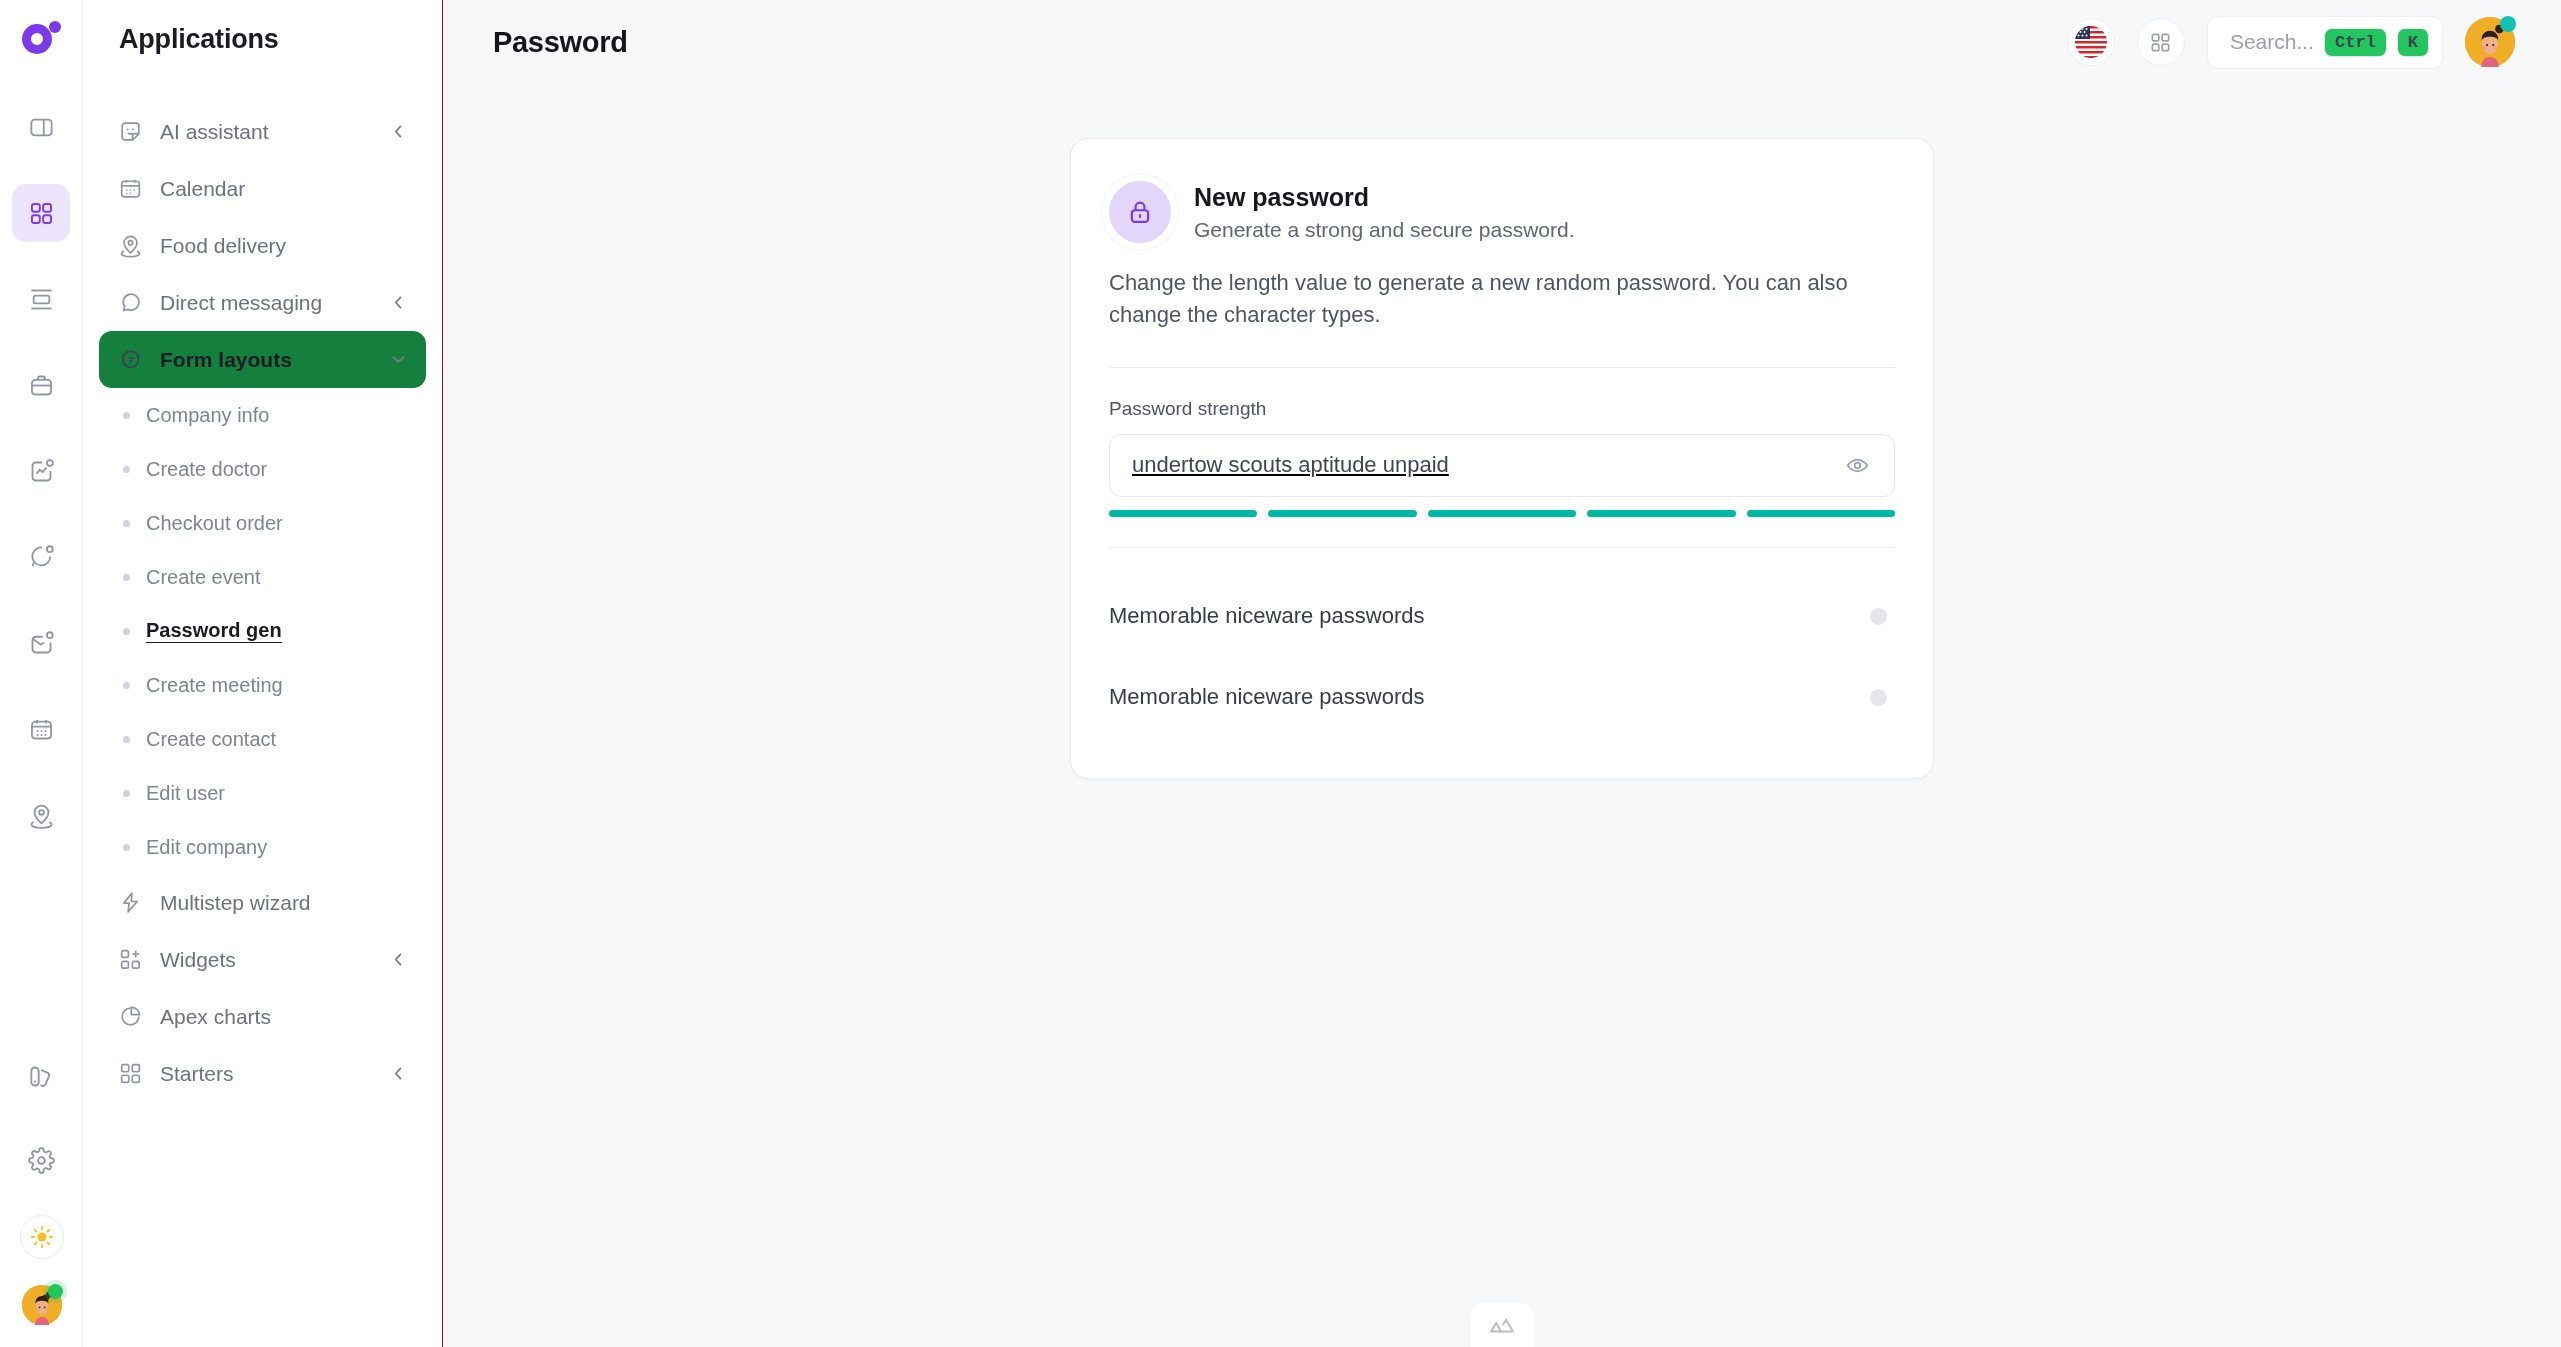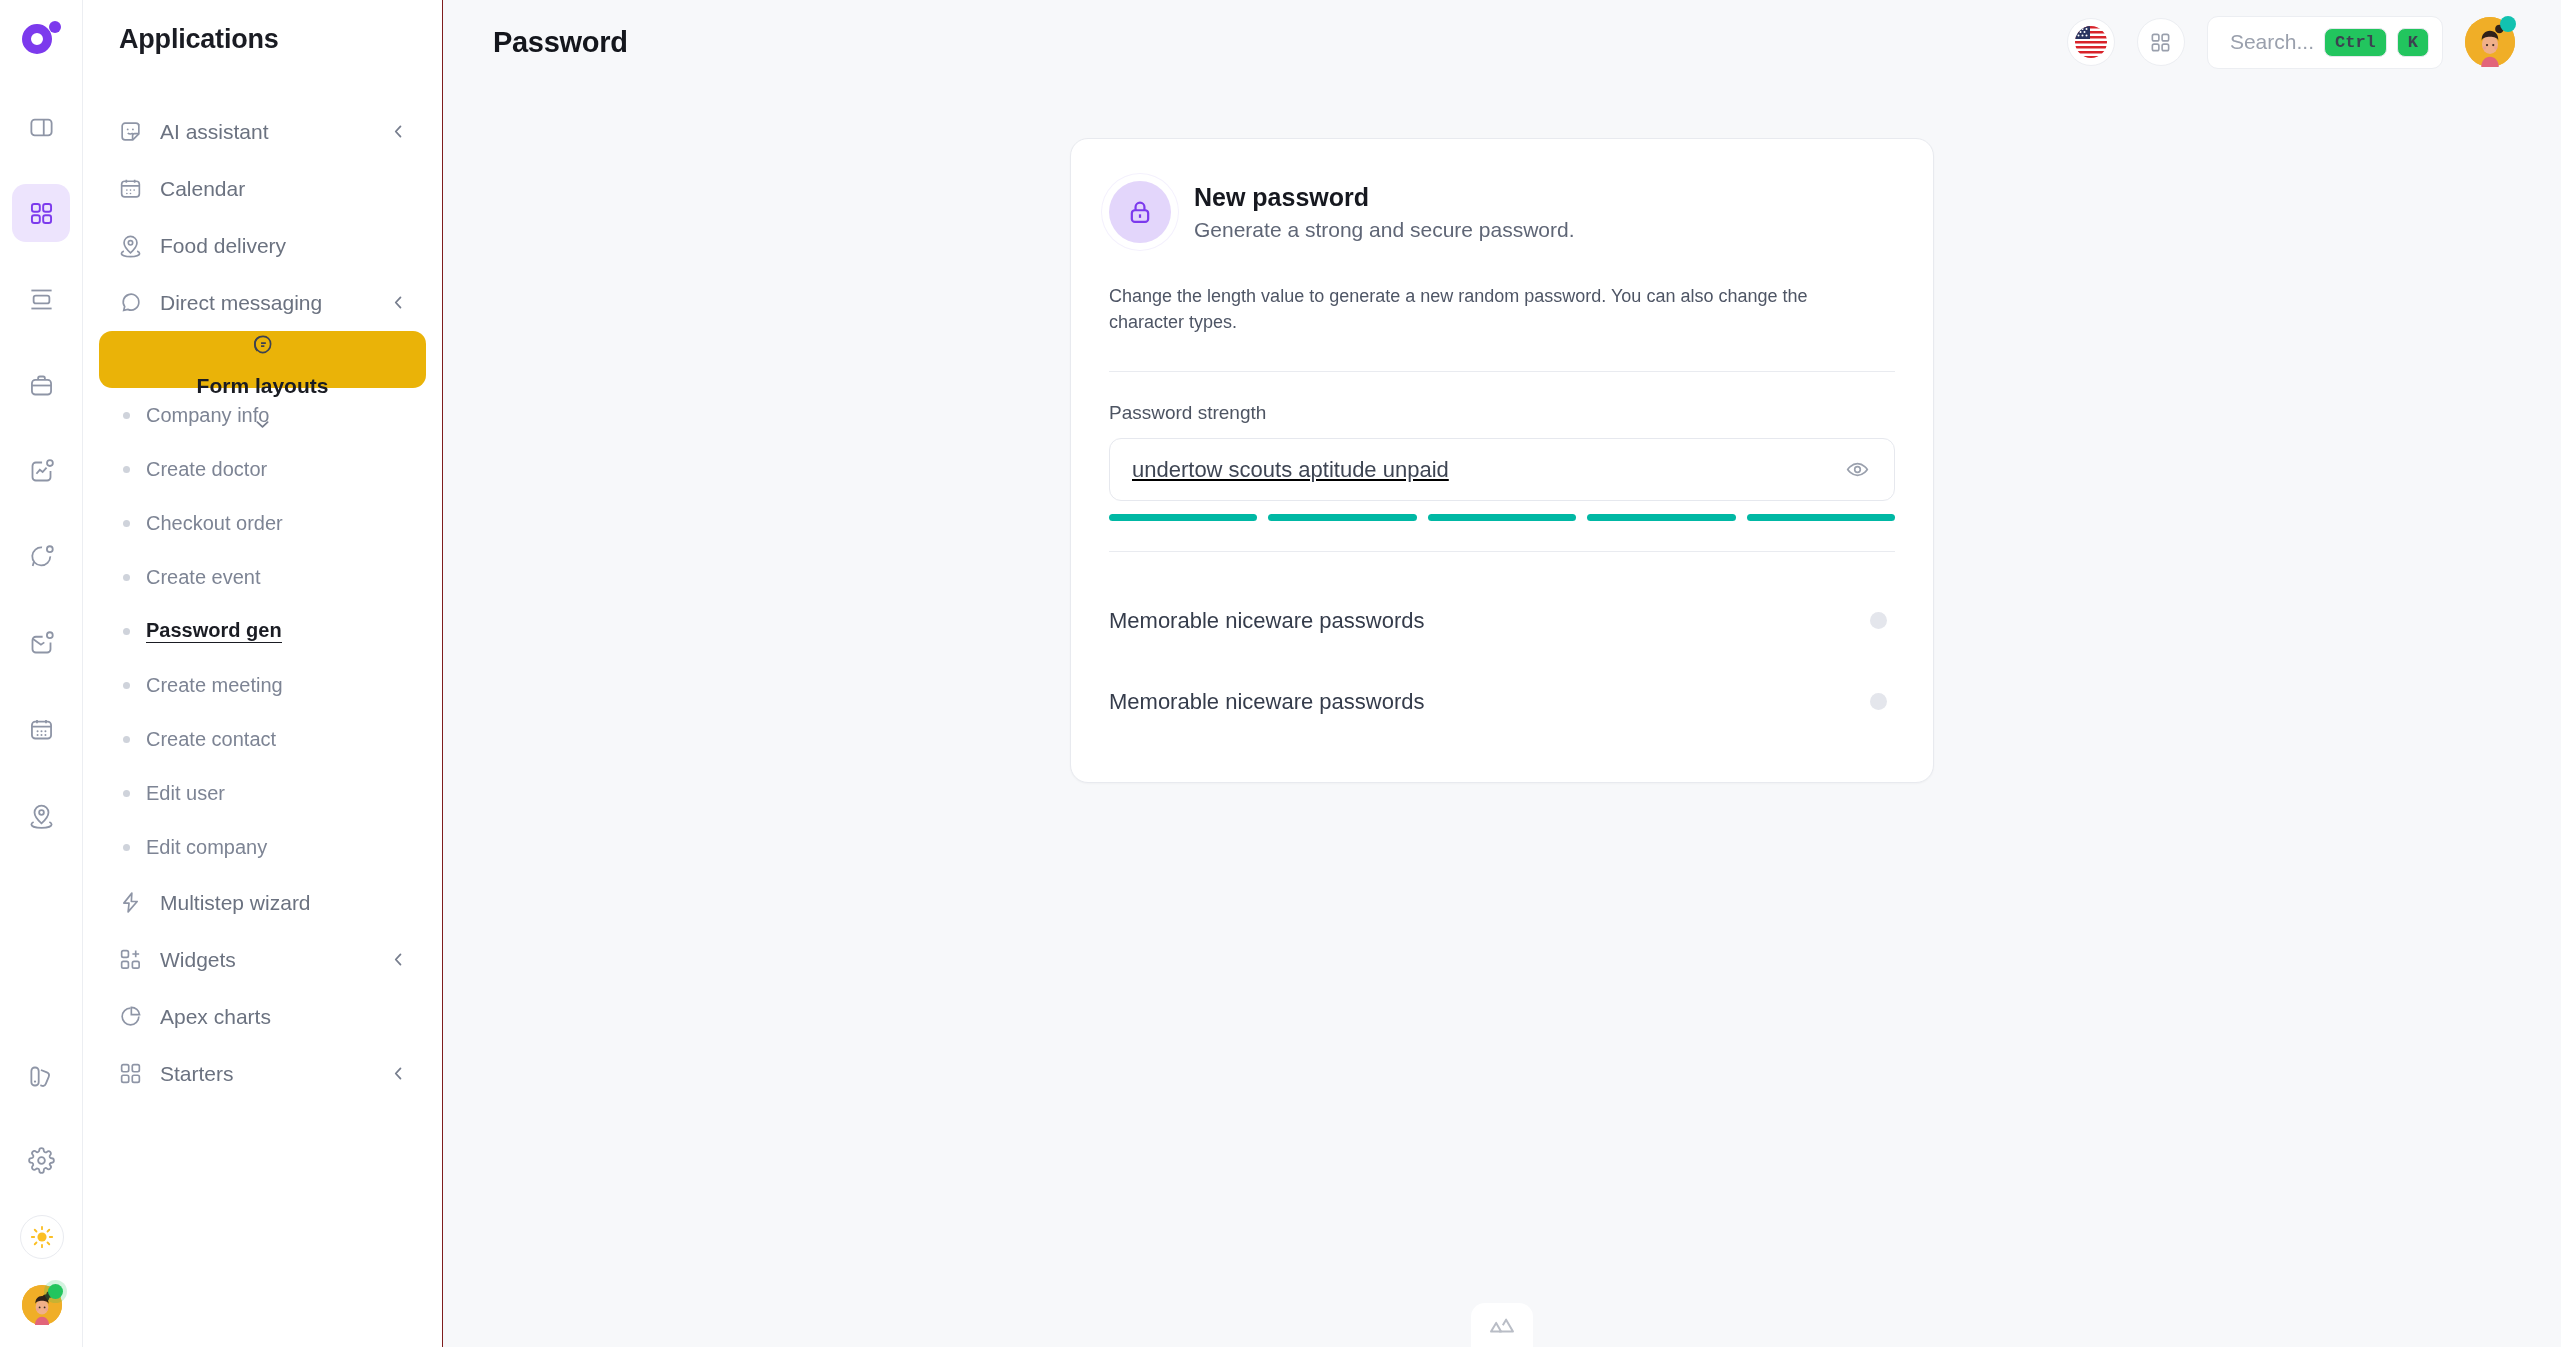--- a/index.html
+++ b/index.html
@@ -129,7 +129,7 @@
   .card-title { font-size: 25px; font-weight: 700; color: #16181f; }
   .card-sub { font-size: 21px; color: #5f6676; }
   .card-desc {
-    margin-top: 40px; font-size: 18px; line-height: 1.45; color: #4e5565;
+    margin-top: 24px; font-size: 22px; line-height: 1.45; color: #4e5565;
     max-width: 770px;
   }
   .divider { height: 1px; background: #e9ebf0; margin: 36px 0 0 0; }

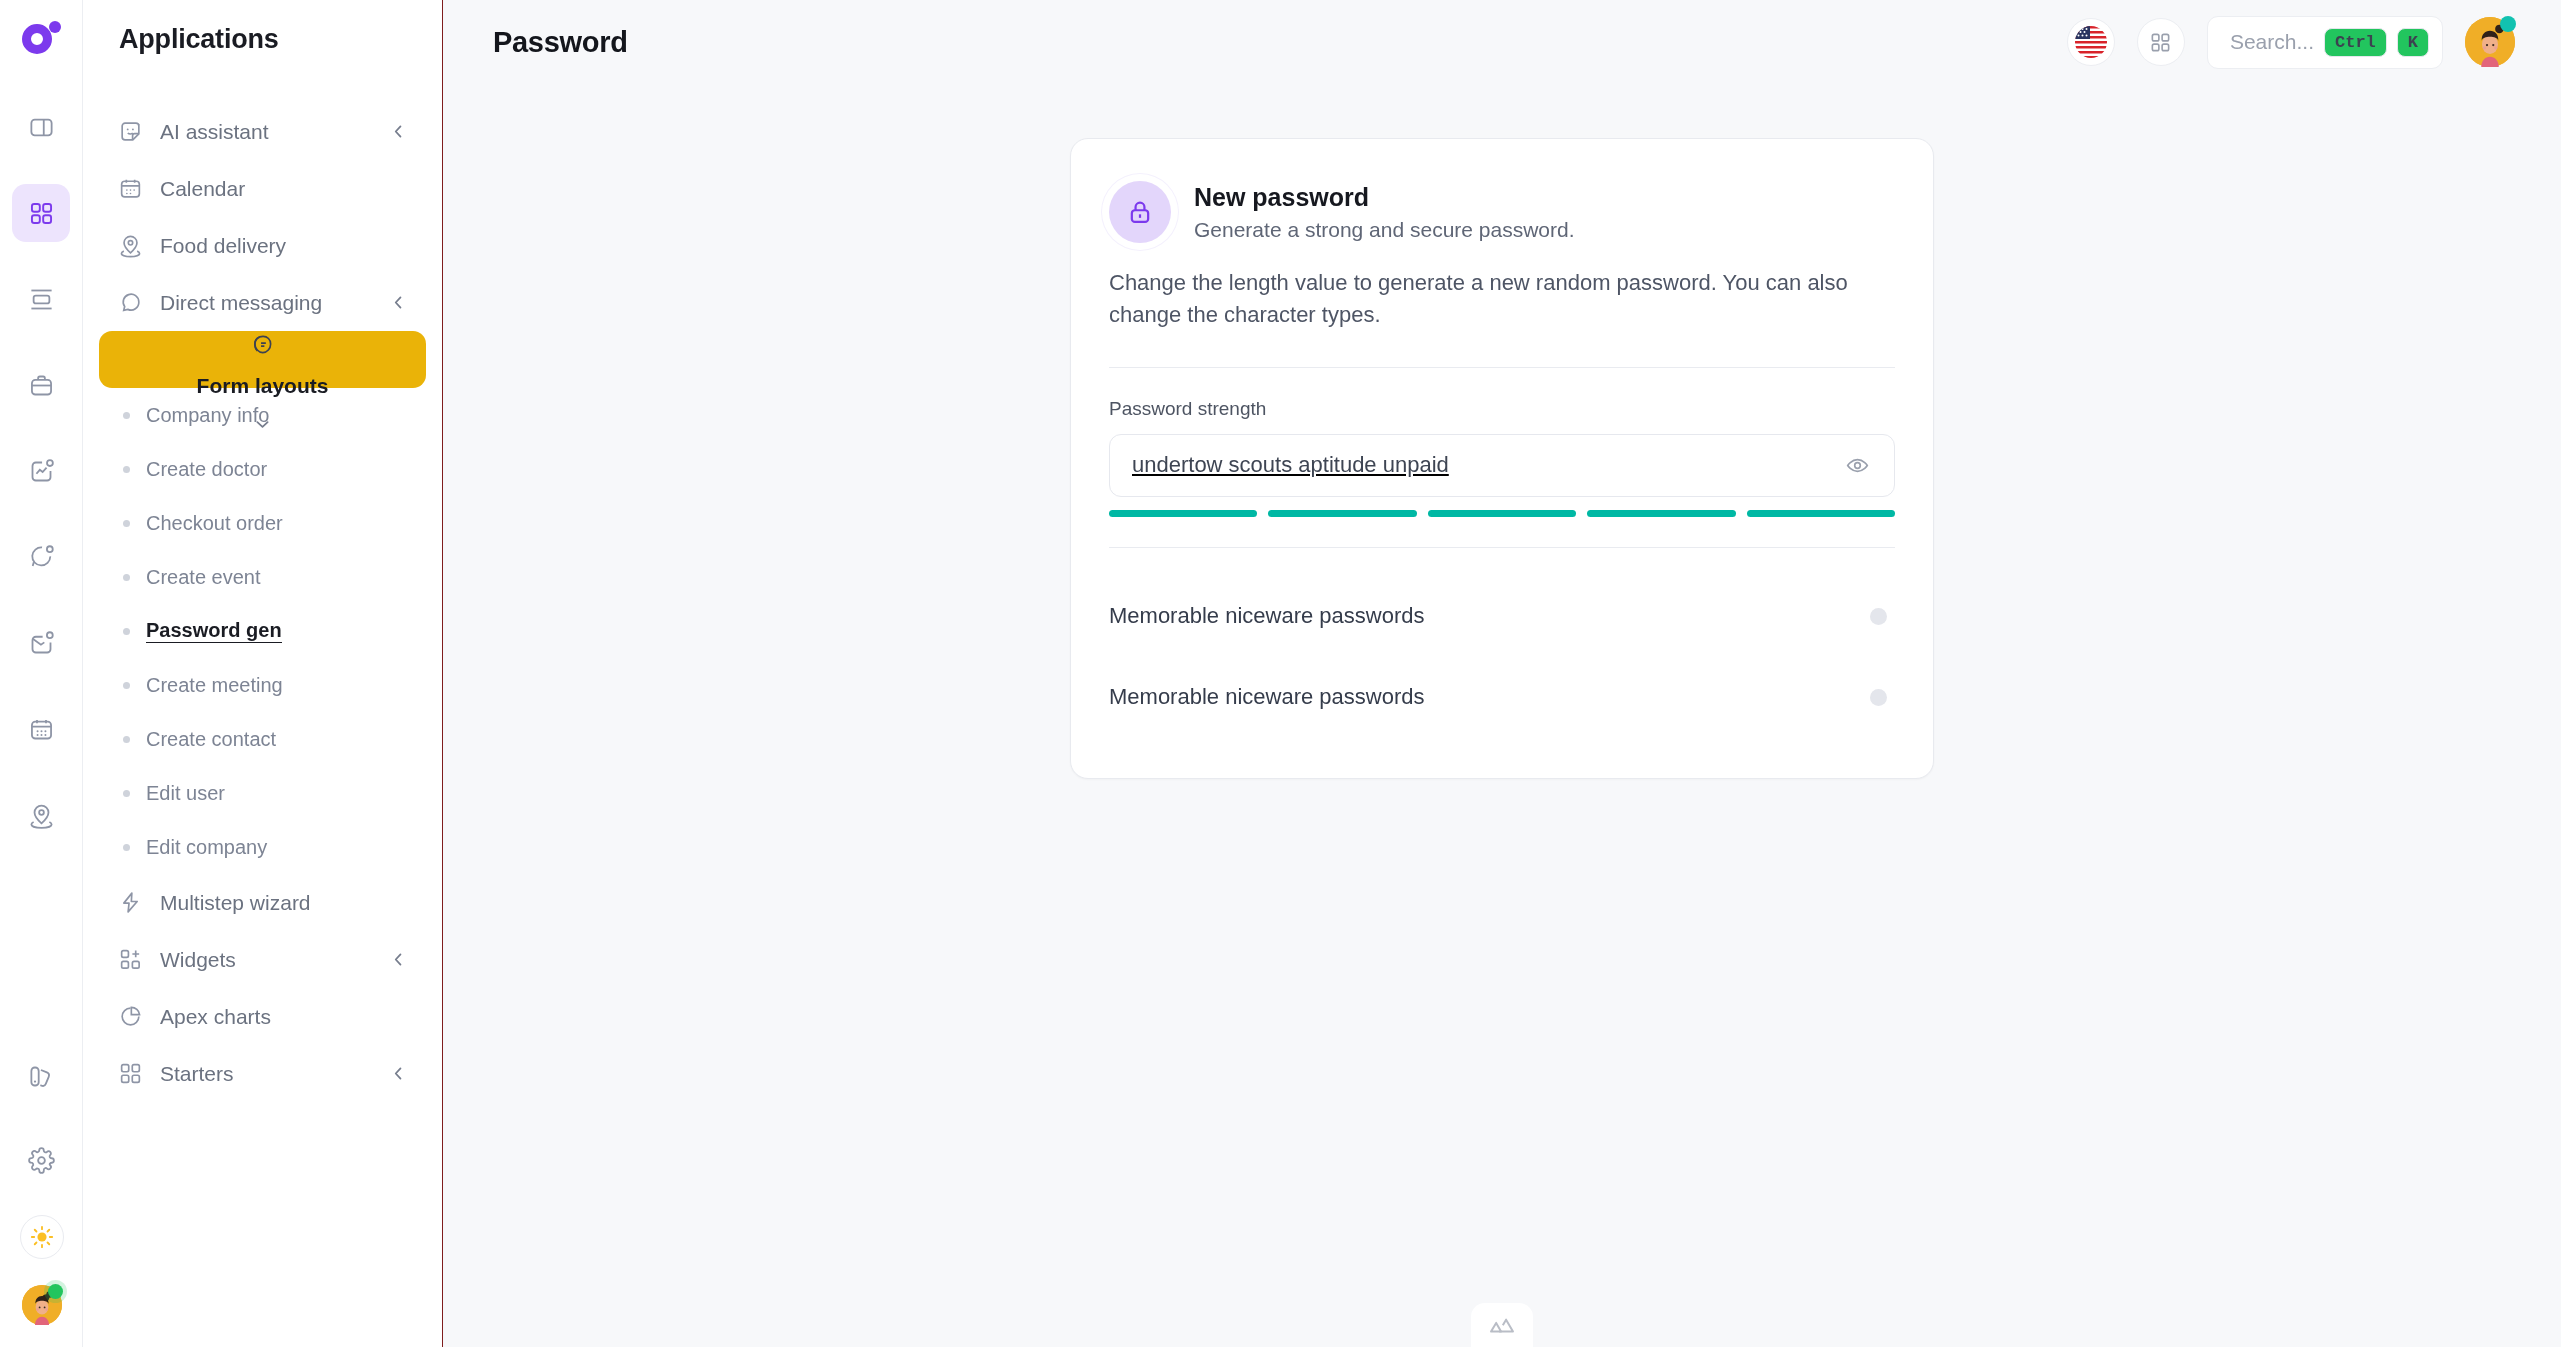--- a/index.html
+++ b/index.html
@@ -59,7 +59,7 @@
     height: 57px; padding: 0 18px; border-radius: 13px;
     cursor: pointer; color: #6b7280; font-size: 21px; position: relative;
   }
-  .nav-item.selected { background: #eab308; color: #1a1c23; font-weight: 600; flex-direction: column; }
+  .nav-item.selected { background: #15803d; color: #1a1c23; font-weight: 600; }
   .nav-item .nav-icon { width: 26px; height: 26px; display: flex; align-items: center; justify-content: center; color: #8e95a6; flex: 0 0 26px; }
   .nav-item.selected .nav-icon { color: #3d4250; }
   .nav-item .nav-label { flex: 1 1 auto; white-space: nowrap; }

